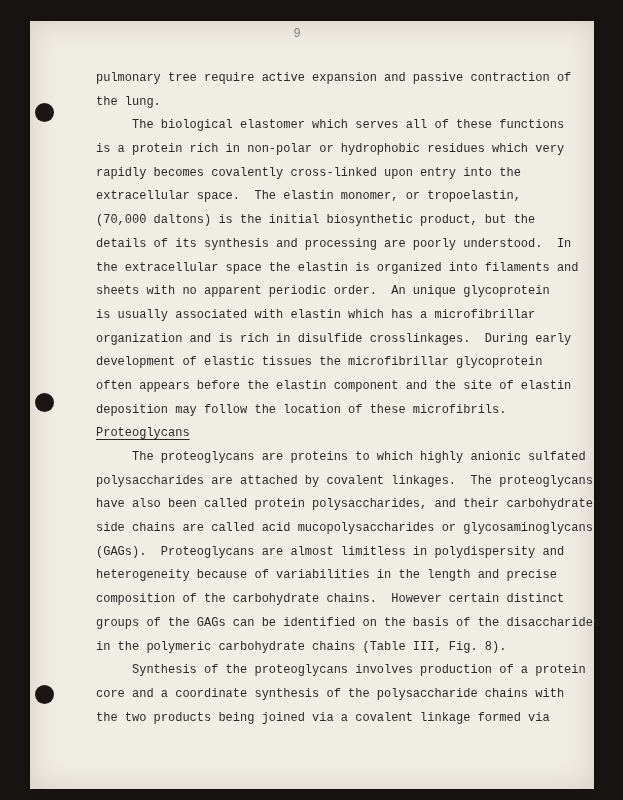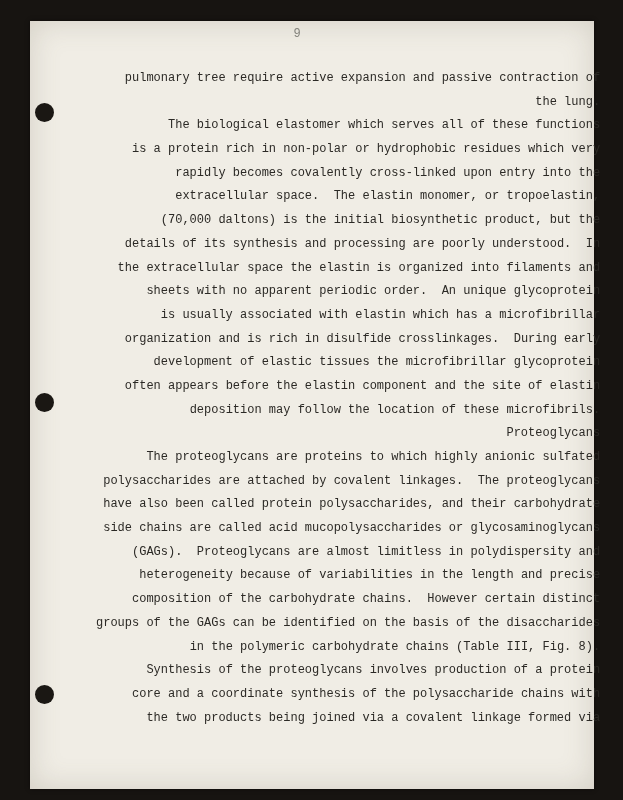--- a/index.html
+++ b/index.html
@@ -54,7 +54,6 @@
   }
   .text-line {
     height: 23.7px;
-    text-align: right;
   }
   .text-line.underline {
     text-underline-offset: 3px;

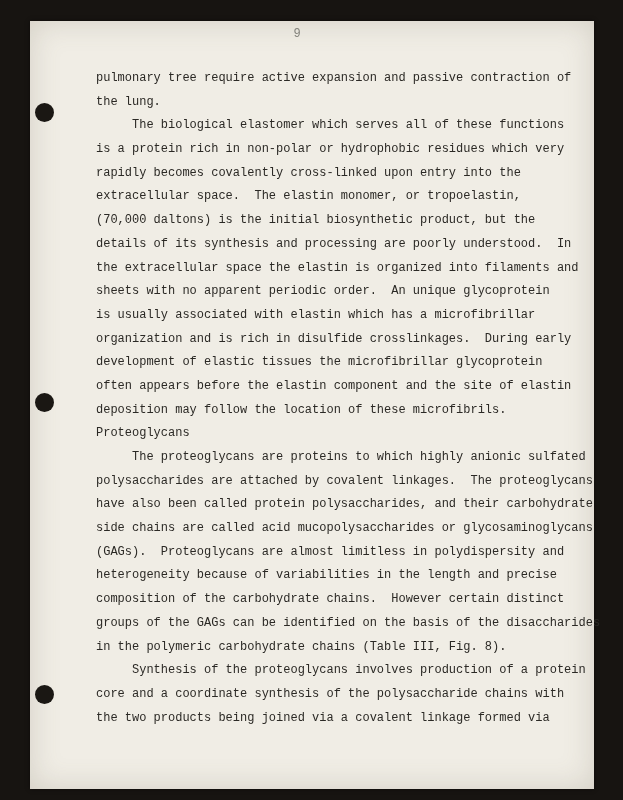--- a/index.html
+++ b/index.html
@@ -56,6 +56,7 @@
     height: 23.7px;
   }
   .text-line.underline {
+    text-decoration: underline;
     text-underline-offset: 3px;
   }
 </style>

